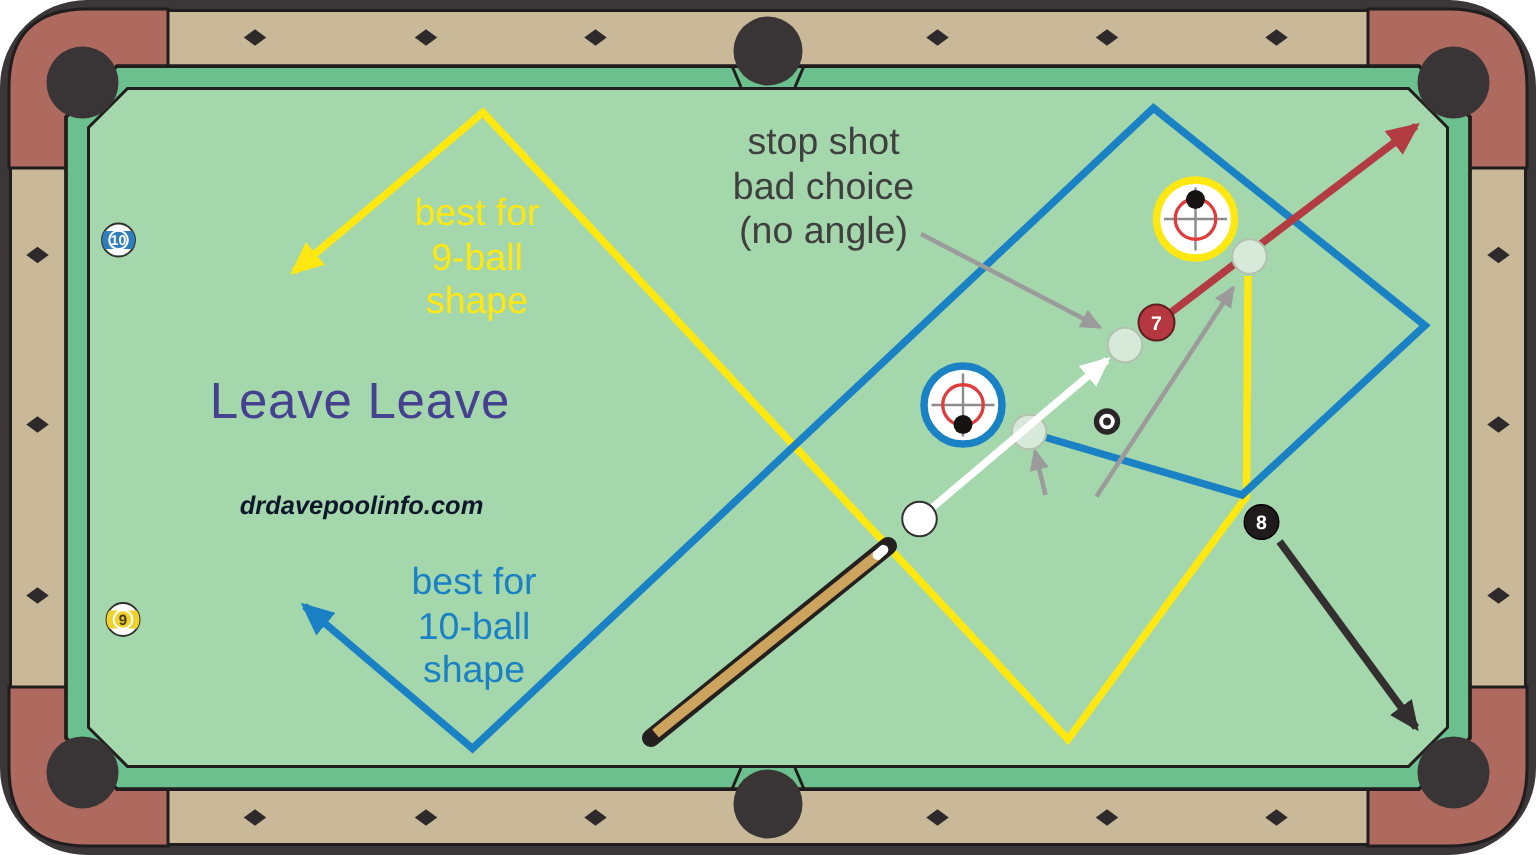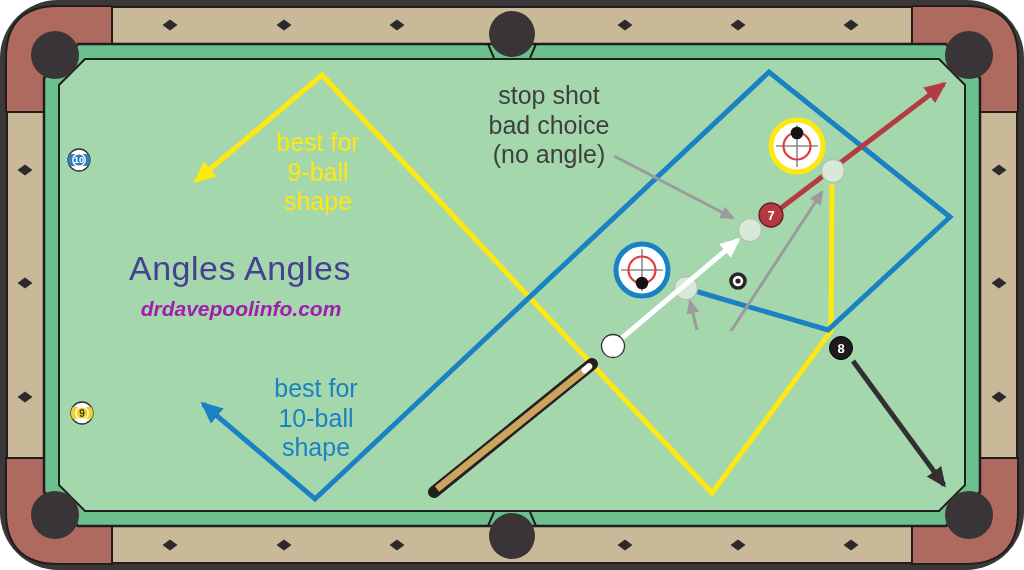--- a/index.html
+++ b/index.html
@@ -149,7 +149,7 @@
   </g>
 </svg>
 
-<div class="label lbl-title" style="left:240px;top:268px;">Angles Angles</div>
+<div class="label lbl-title" style="left:240px;top:268px;">Leave Leave</div>
 <div class="label lbl-site" style="left:241px;top:309px;">drdavepoolinfo.com</div>
 <div class="label lbl-gray" style="left:549px;top:125px;">stop shot
 bad choice

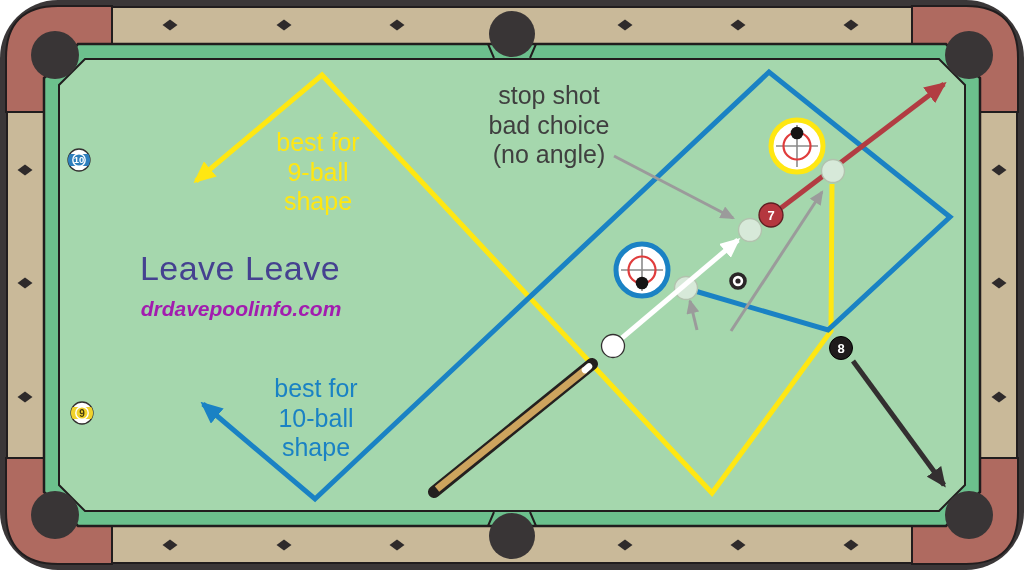--- a/index.html
+++ b/index.html
@@ -7,7 +7,7 @@
   .stage svg{position:absolute;left:0;top:0;}
   .label{position:absolute;transform:translate(-50%,-50%);white-space:pre-line;text-align:center;line-height:1.18;}
   .lbl-title{font-size:34px;color:#454190;letter-spacing:.5px;}
-  .lbl-site{font-size:21px;font-weight:bold;font-style:italic;color:#a21caf;}
+  .lbl-site{font-size:17px;font-weight:bold;font-style:italic;color:#0f172a;margin-top:29px;}
   .lbl-gray{font-size:25px;color:#3f3f3f;}
   .lbl-yellow{font-size:25px;color:#ffe712;}
   .lbl-blue{font-size:25px;color:#1a82c4;}

